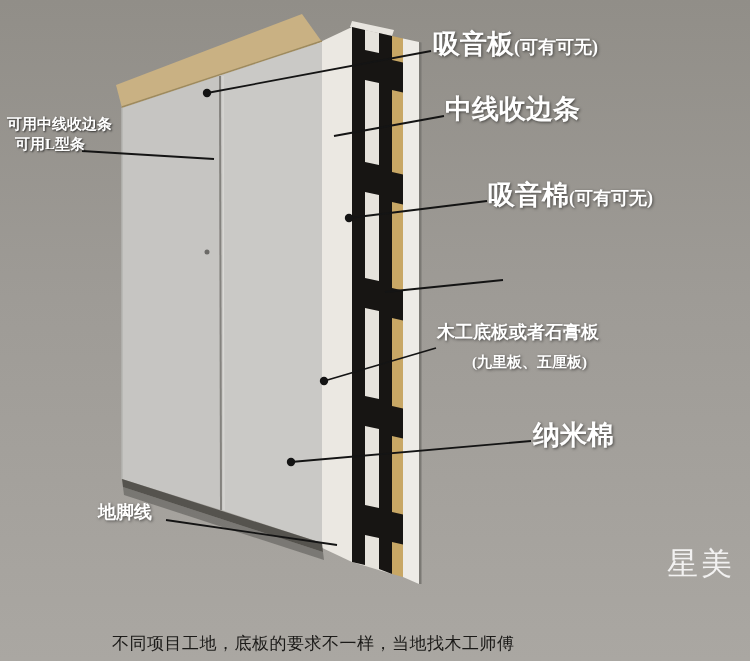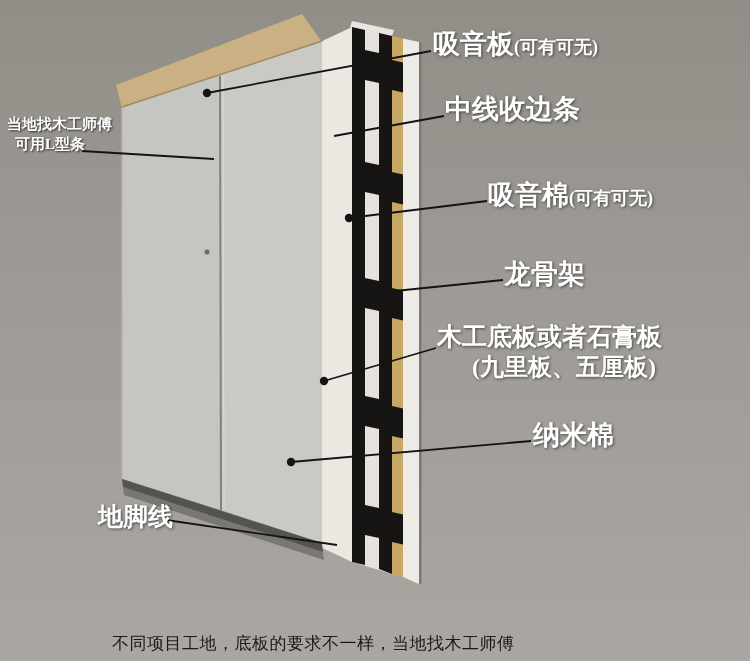--- a/index.html
+++ b/index.html
@@ -148,7 +148,7 @@
   </div>
 
   <div class="lbl lbl-xs" style="left:7px;top:116px">
-    <span>当地找木工师傅</span>
+    <span>可用中线收边条</span>
   </div>
   <div class="lbl lbl-xs" style="left:15px;top:136px">
     <span>可用L型条</span>

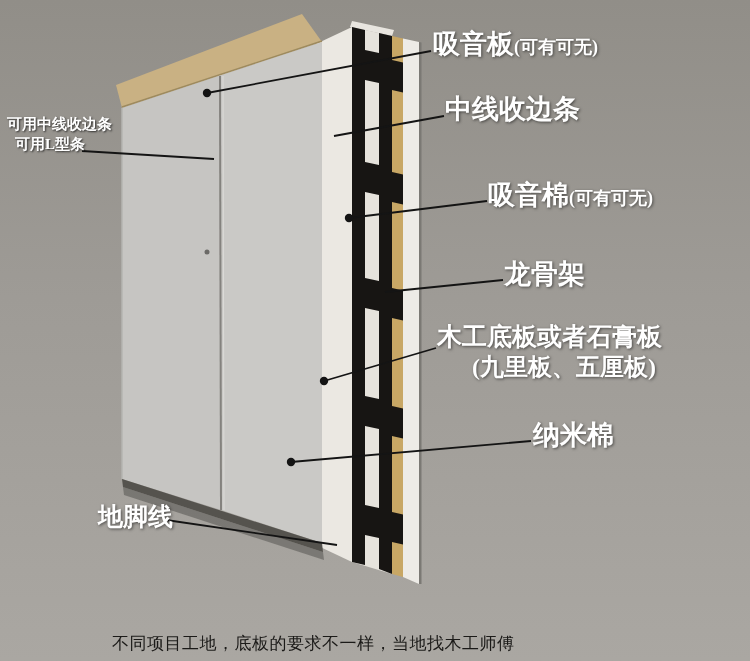--- a/index.html
+++ b/index.html
@@ -128,9 +128,6 @@
     <span>中线收边条</span>
   </div>
 
-  <div class="lbl lbl-lg" style="left:504px;top:260px">
-    <span>龙骨架</span>
-  </div>
 
   <div class="lbl lbl-md" style="left:437px;top:323px">
     <span>木工底板或者石膏板</span>

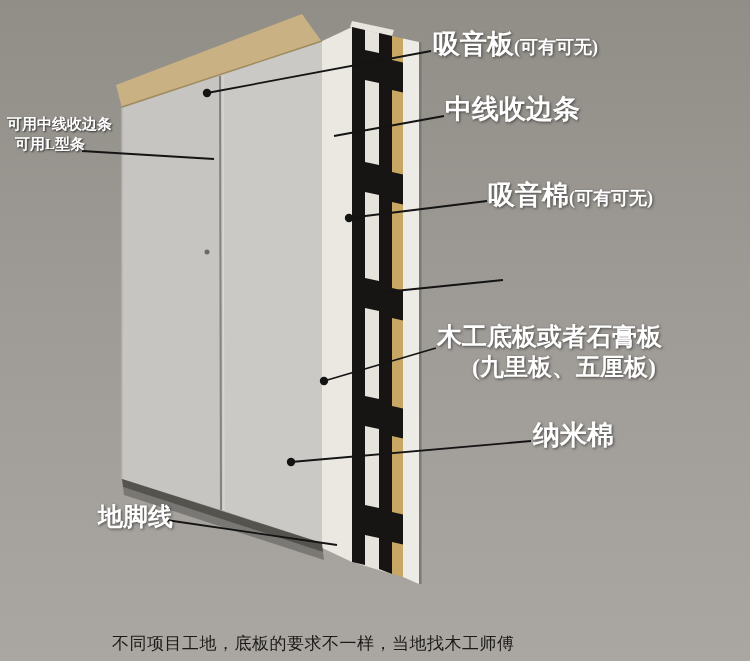--- a/index.html
+++ b/index.html
@@ -20,7 +20,7 @@
     line-height:1.1;
   }
   .lbl-lg{font-size:27px;}
-  .lbl-md{font-size:25px;}
+  .lbl-md{font-size:18px;}
   .lbl-sm{font-size:24px;}
   .lbl-xs{font-size:15px; text-shadow:1px 1px 2px rgba(0,0,0,.7);}
   .sub{font-size:18px;font-weight:700;}

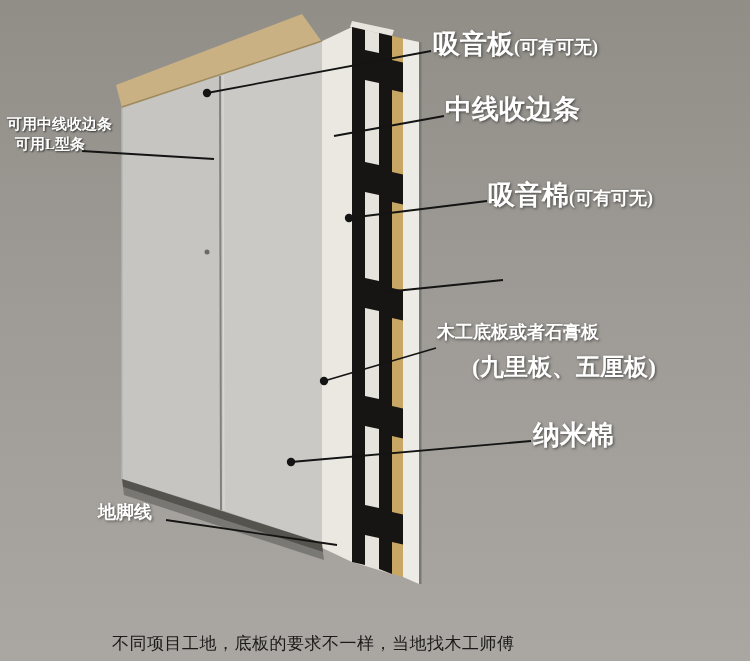--- a/index.html
+++ b/index.html
@@ -21,7 +21,7 @@
   }
   .lbl-lg{font-size:27px;}
   .lbl-md{font-size:18px;}
-  .lbl-sm{font-size:24px;}
+  .lbl-sm{font-size:15px;}
   .lbl-xs{font-size:15px; text-shadow:1px 1px 2px rgba(0,0,0,.7);}
   .sub{font-size:18px;font-weight:700;}
   .notes{

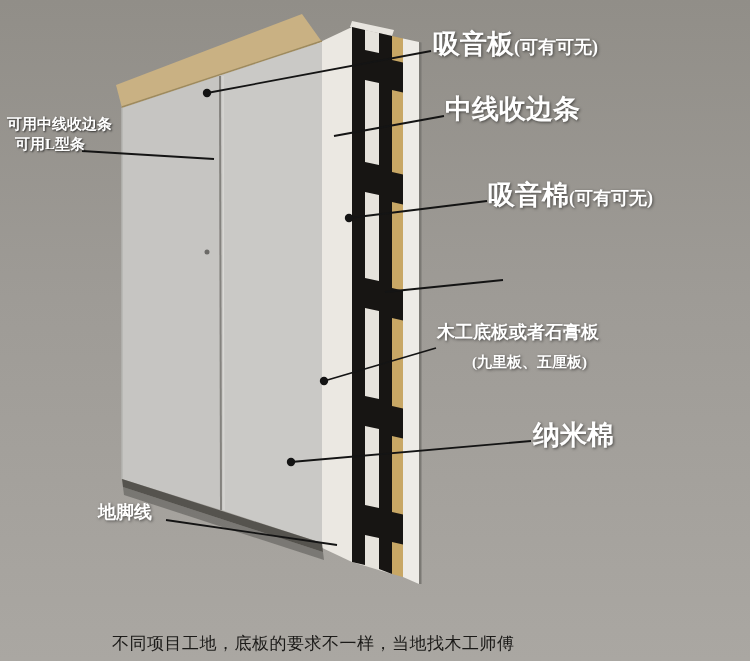--- a/index.html
+++ b/index.html
@@ -155,6 +155,7 @@
     <div>不同项目工地，底板的要求不一样，当地找木工师傅</div>
   </div>
 
+  <div class="watermark">星美</div>
 
 </div>
 

